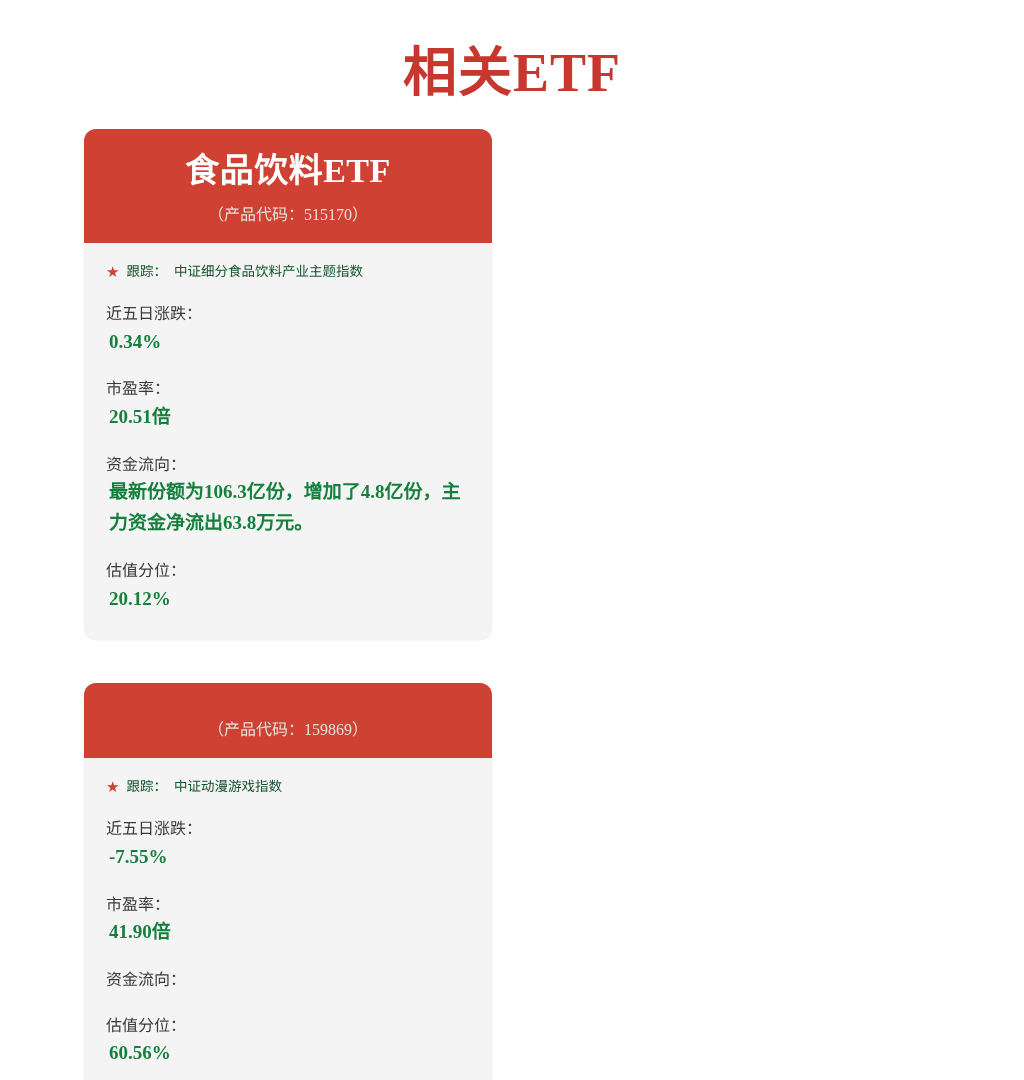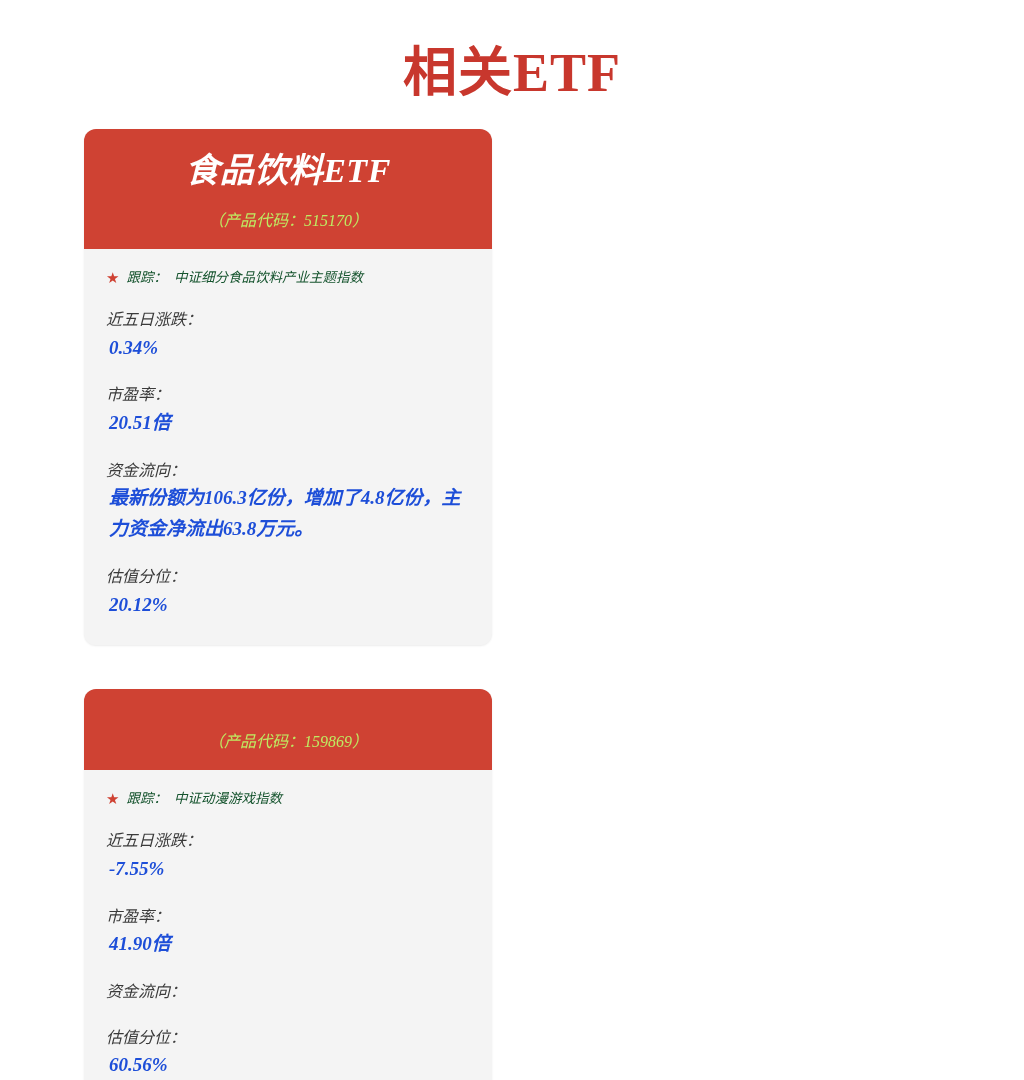--- a/index.html
+++ b/index.html
@@ -42,7 +42,6 @@
     overflow: hidden;
     background: #f4f4f4;
     box-shadow: 0 1px 2px rgba(0,0,0,0.08);
-    font-style: italic;
   }
   .card-head {
     background: #cf4233;

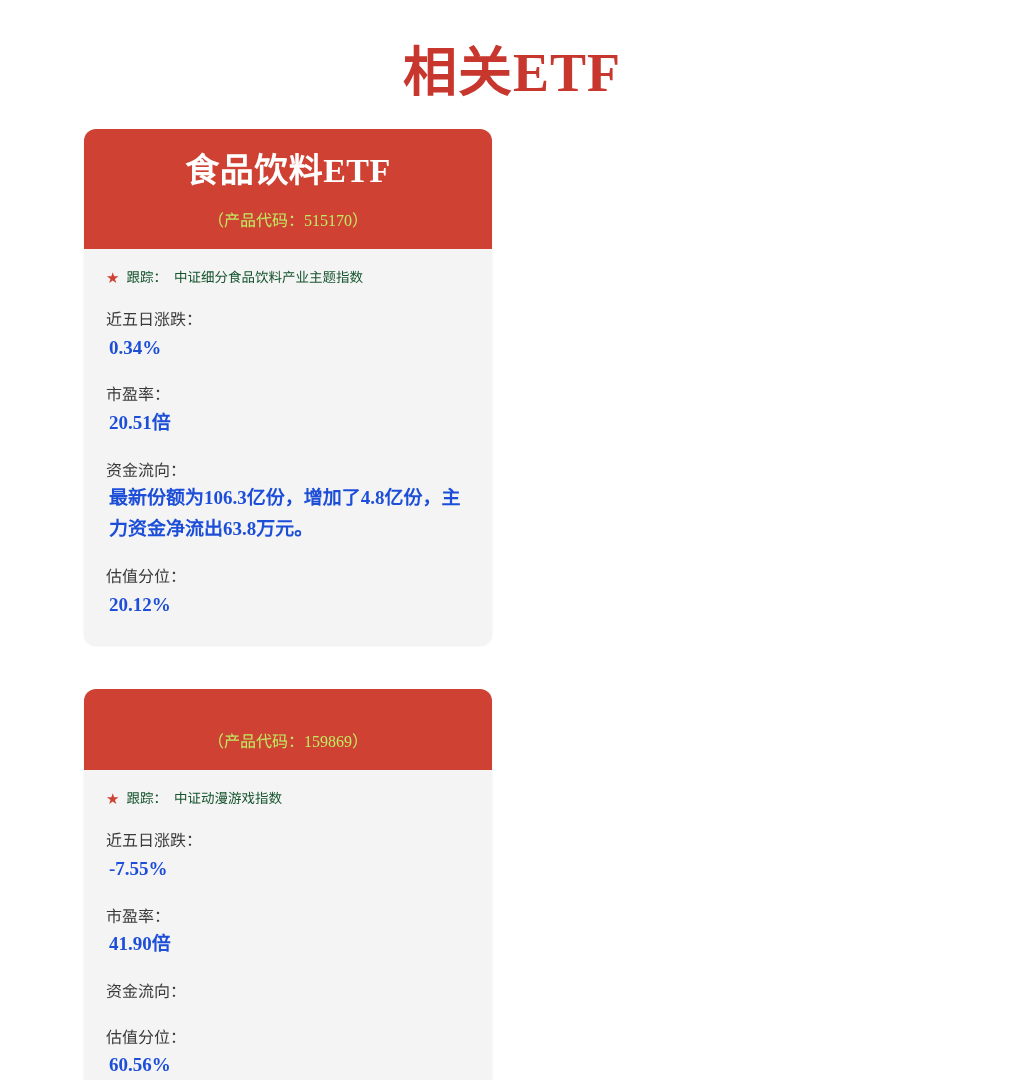--- a/index.html
+++ b/index.html
@@ -57,10 +57,10 @@
     letter-spacing: 0.5px;
   }
   .card-code {
-    margin-top: 17px;
+    margin-top: 11px;
     font-size: 16px;
     font-family: "Liberation Serif", "DejaVu Serif", serif;
-    color: #bef264;
+    color: #e5e5e5;
     opacity: 0.96;
   }
   .card-body {

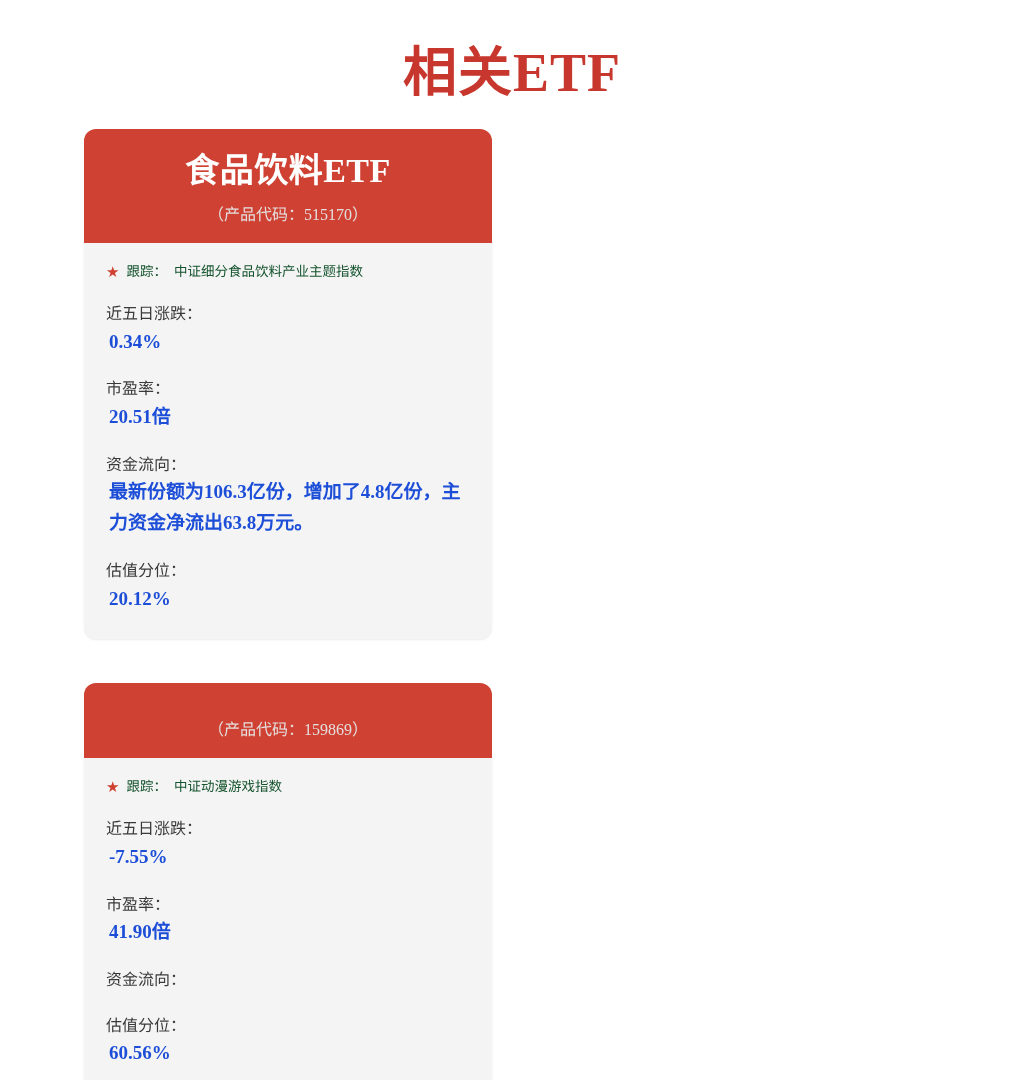--- a/index.html
+++ b/index.html
@@ -104,7 +104,7 @@
     padding-top: 1px;
   }
   .m-value {
-    color: #1d4ed8;
+    color: #15803d;
     font-size: 19px;
     font-weight: bold;
     font-family: "Liberation Serif", "DejaVu Serif", serif;

